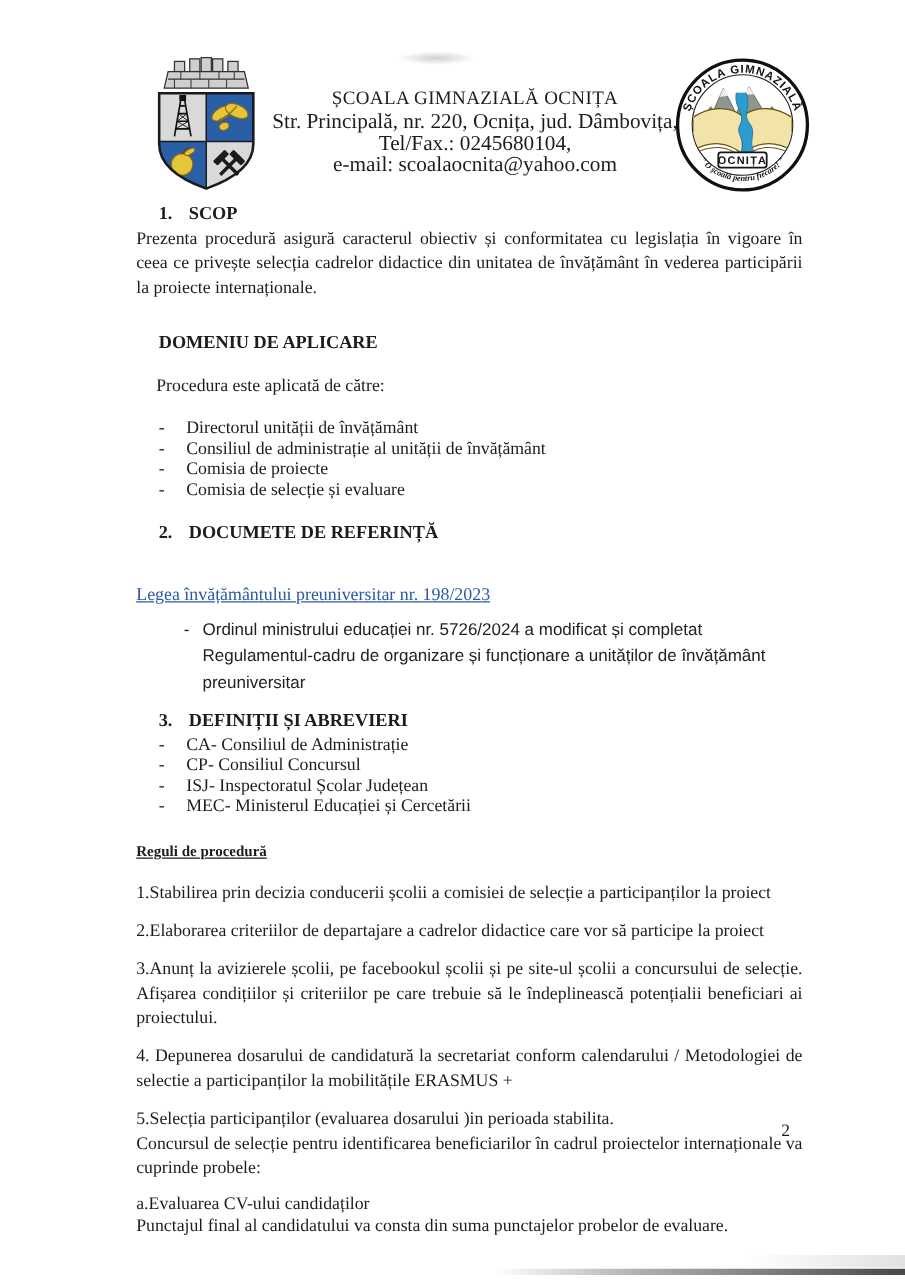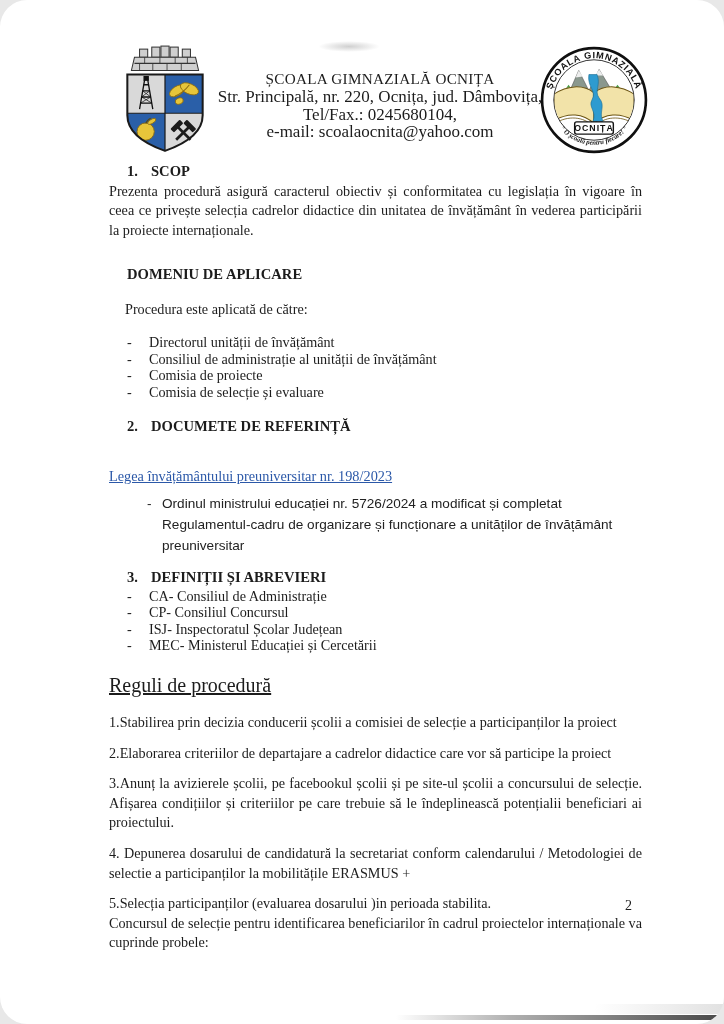--- a/index.html
+++ b/index.html
@@ -7,7 +7,6 @@
     position:relative;width:724px;height:1024px;background:#ffffff;
     font-family:"Liberation Serif",serif;color:#1c1c1c;overflow:hidden;
     margin:0 auto;
-    border-radius:27px;
   }
   
   .coat-logo{position:absolute;left:114px;top:42px;width:102px;height:114px;}

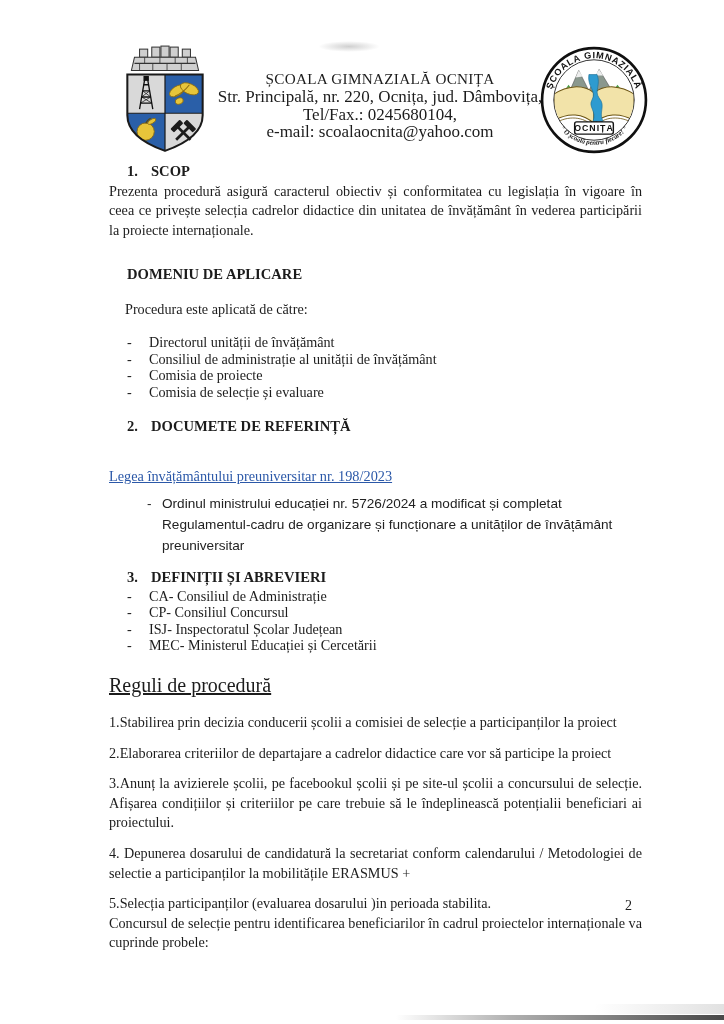--- a/index.html
+++ b/index.html
@@ -33,7 +33,7 @@
     font-size:13.6px;line-height:21px;color:#222;}
   .sans-item .dash-mark{margin-left:38px;width:15px;}
   #h-def{margin-top:12px;}
-  #h-reguli{margin:20px 0 0;font-weight:normal;font-size:20px;text-decoration:underline;}
+  #h-reguli{margin:20px 0 0;font-weight:bold;font-size:12px;text-decoration:underline;}
   .rule{font-size:14.2px;line-height:19.6px;margin:11px 0 0;text-align:justify;}
   .rule.first{margin-top:16px;}
   .rule.no-gap{margin-top:0;}

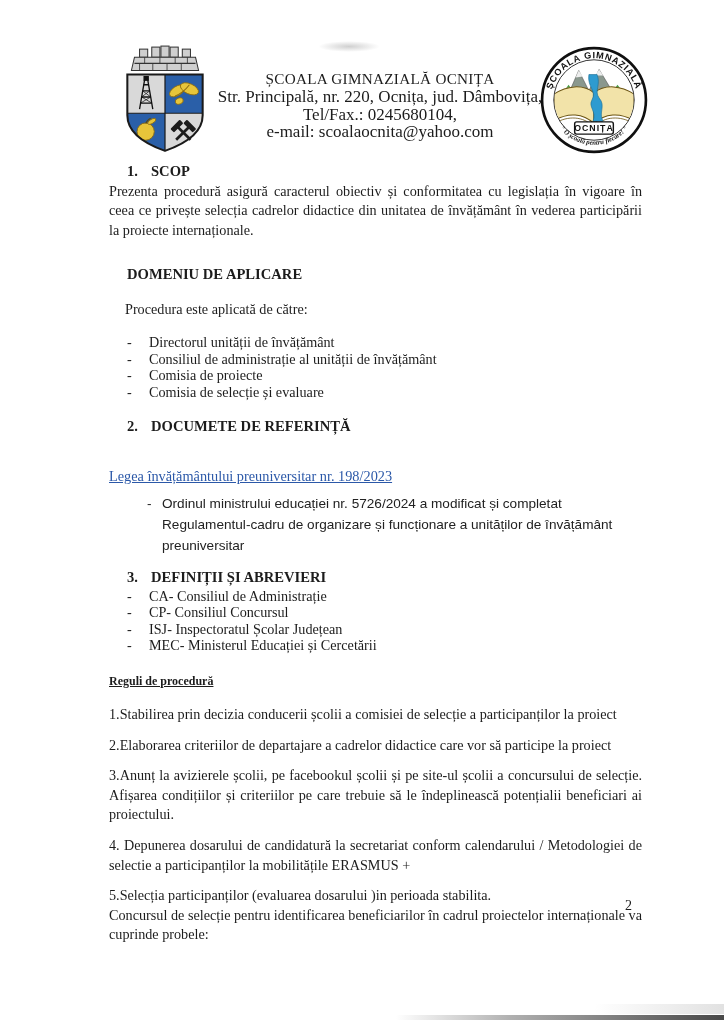--- a/index.html
+++ b/index.html
@@ -225,6 +225,7 @@
     <p class="rule">4. Depunerea dosarului de candidatură la secretariat  conform calendarului / Metodologiei de selectie a participanților la mobilitățile ERASMUS +</p>
     <p class="rule">5.Selecția participanților (evaluarea dosarului )in perioada stabilita.</p>
     <p class="rule no-gap">Concursul de selecție pentru identificarea beneficiarilor în cadrul proiectelor internaționale va cuprinde probele:</p>
+    <p class="proba">a.Evaluarea CV-ului candidaților</p>
   </div>
 
   <div class="page-number">2</div>

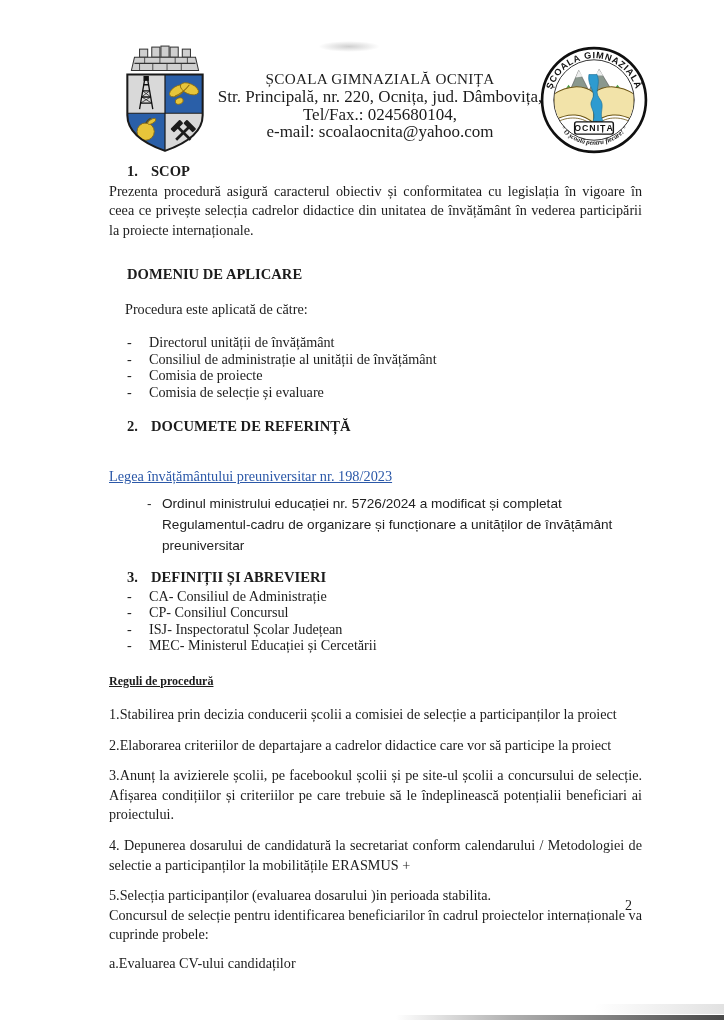--- a/index.html
+++ b/index.html
@@ -226,6 +226,7 @@
     <p class="rule">5.Selecția participanților (evaluarea dosarului )in perioada stabilita.</p>
     <p class="rule no-gap">Concursul de selecție pentru identificarea beneficiarilor în cadrul proiectelor internaționale va cuprinde probele:</p>
     <p class="proba">a.Evaluarea CV-ului candidaților</p>
+    <p class="proba no-gap">Punctajul final al candidatului va consta din suma punctajelor probelor de evaluare.</p>
   </div>
 
   <div class="page-number">2</div>

